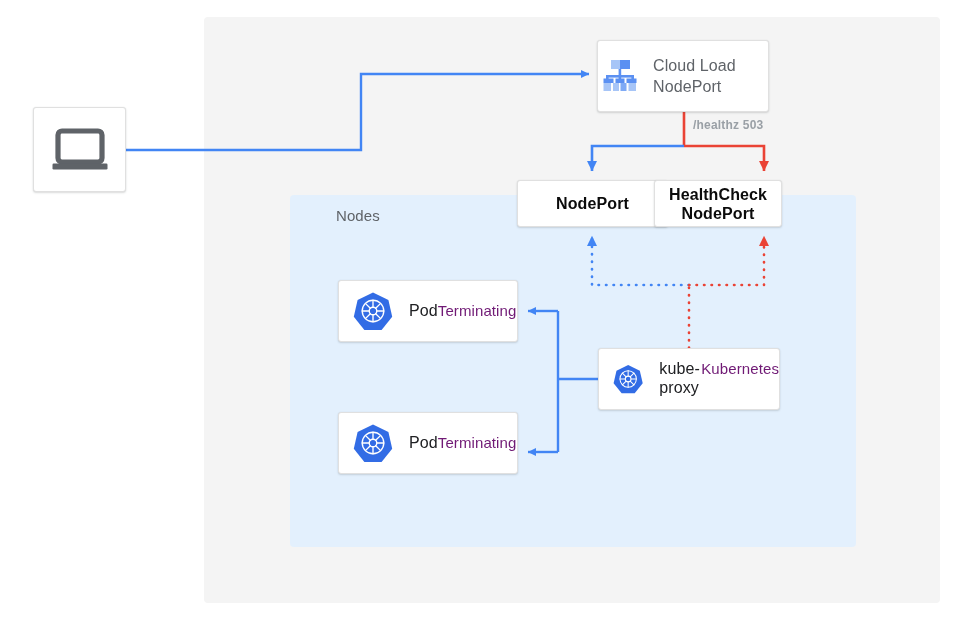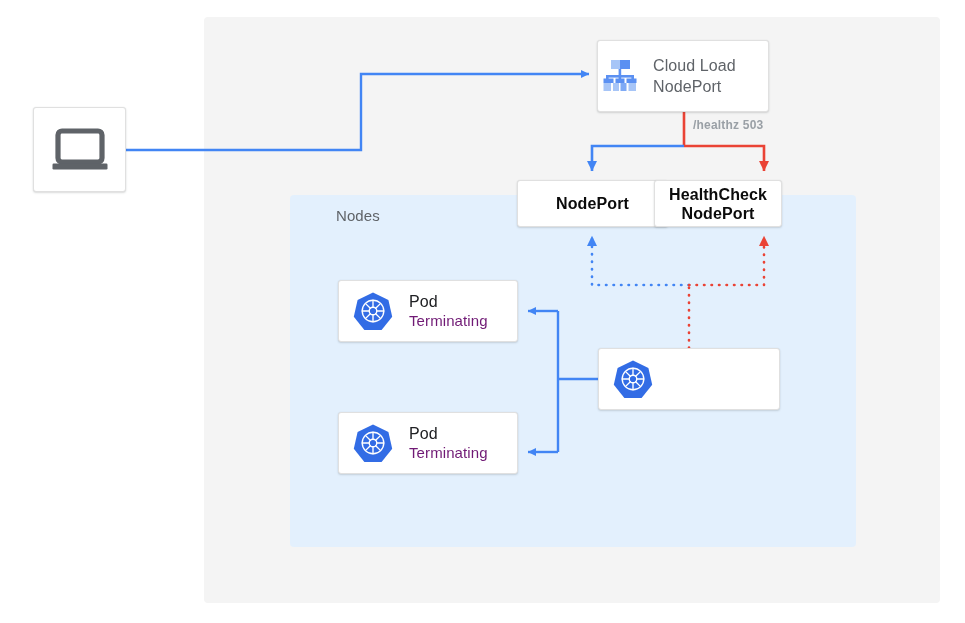--- a/index.html
+++ b/index.html
@@ -124,7 +124,7 @@
   .card-pod2 { left: 338px; top: 412px; width: 180px; height: 62px; }
   .card-kubeproxy { left: 598px; top: 348px; width: 182px; height: 62px; }
 
-  .k8s-labels { display: flex; flex-direction: column; line-height: 1.18; }
+  .k8s-labels { display: flex; flex-direction: row; line-height: 1.18; }
   .k8s-title {
     font-size: 16px;
     color: #202124;

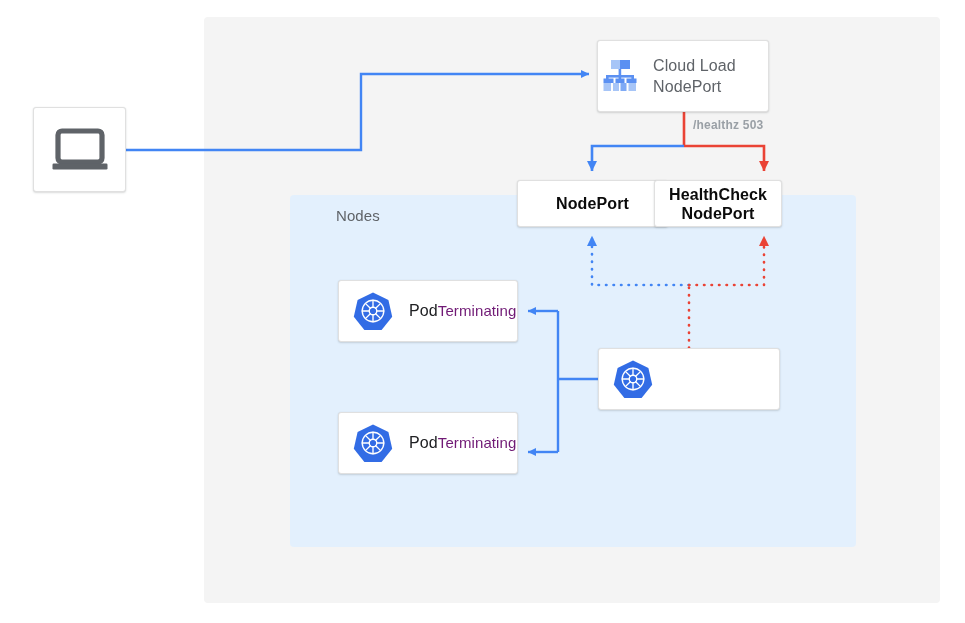--- a/index.html
+++ b/index.html
@@ -315,6 +315,10 @@
         <line x1="43.3" y1="56.7" x2="30.9" y2="69.1"></line>
       </g>
     </svg>
+    <div class="k8s-labels">
+      <span class="k8s-title">kube-proxy</span>
+      <span class="k8s-sub">Kubernetes</span>
+    </div>
   </div>
 
 </div>

